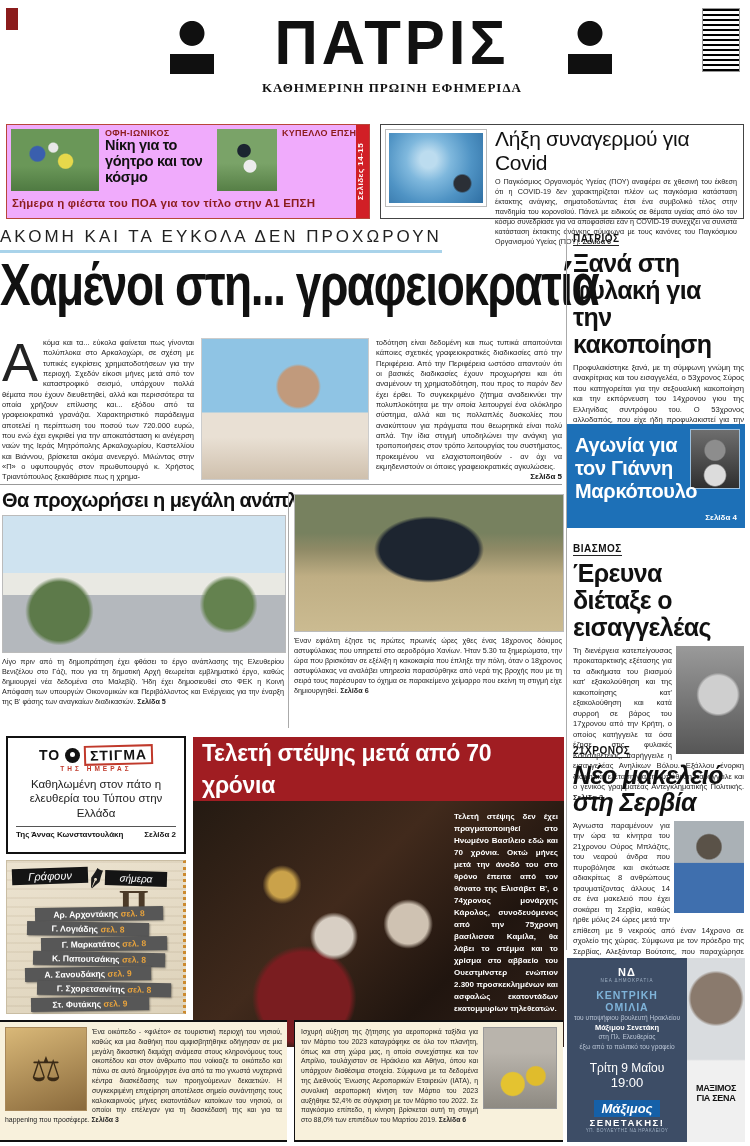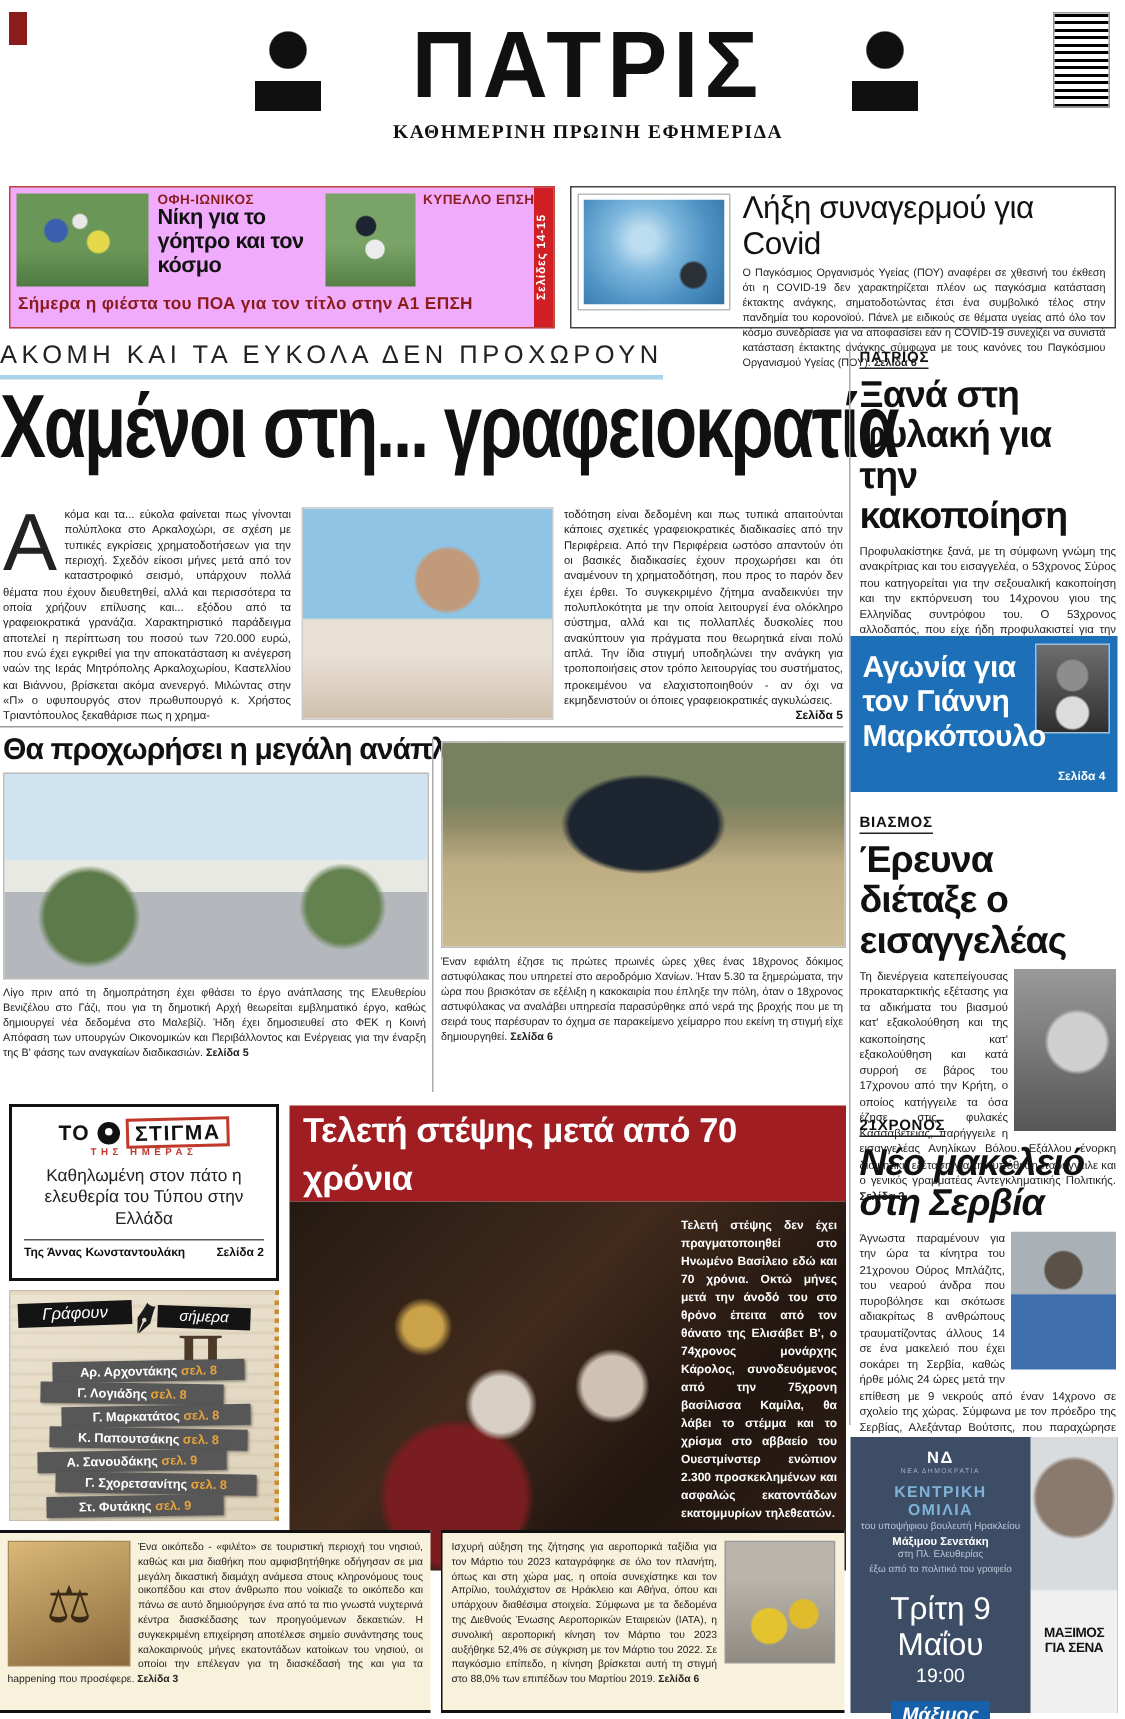--- a/index.html
+++ b/index.html
@@ -137,7 +137,7 @@
   .ad-title{color:#7fb3d9;font-weight:bold;font-size:10.5px;letter-spacing:1px;}
   .ad-line{color:#b9c4d4;font-size:6.6px;line-height:1.5;}
   .ad-name{color:#fff;font-weight:bold;font-size:7.5px;}
-  .ad-date{font-size:21px;margin-top:9px;}
+  .ad-date{font-size:12px;margin-top:9px;}
   .ad-time{font-size:13px;}
   .ad-logo{background:#1560a8;display:inline-block;padding:1px 7px;font-weight:bold;
       font-style:italic;font-size:13px;margin-top:10px;}

